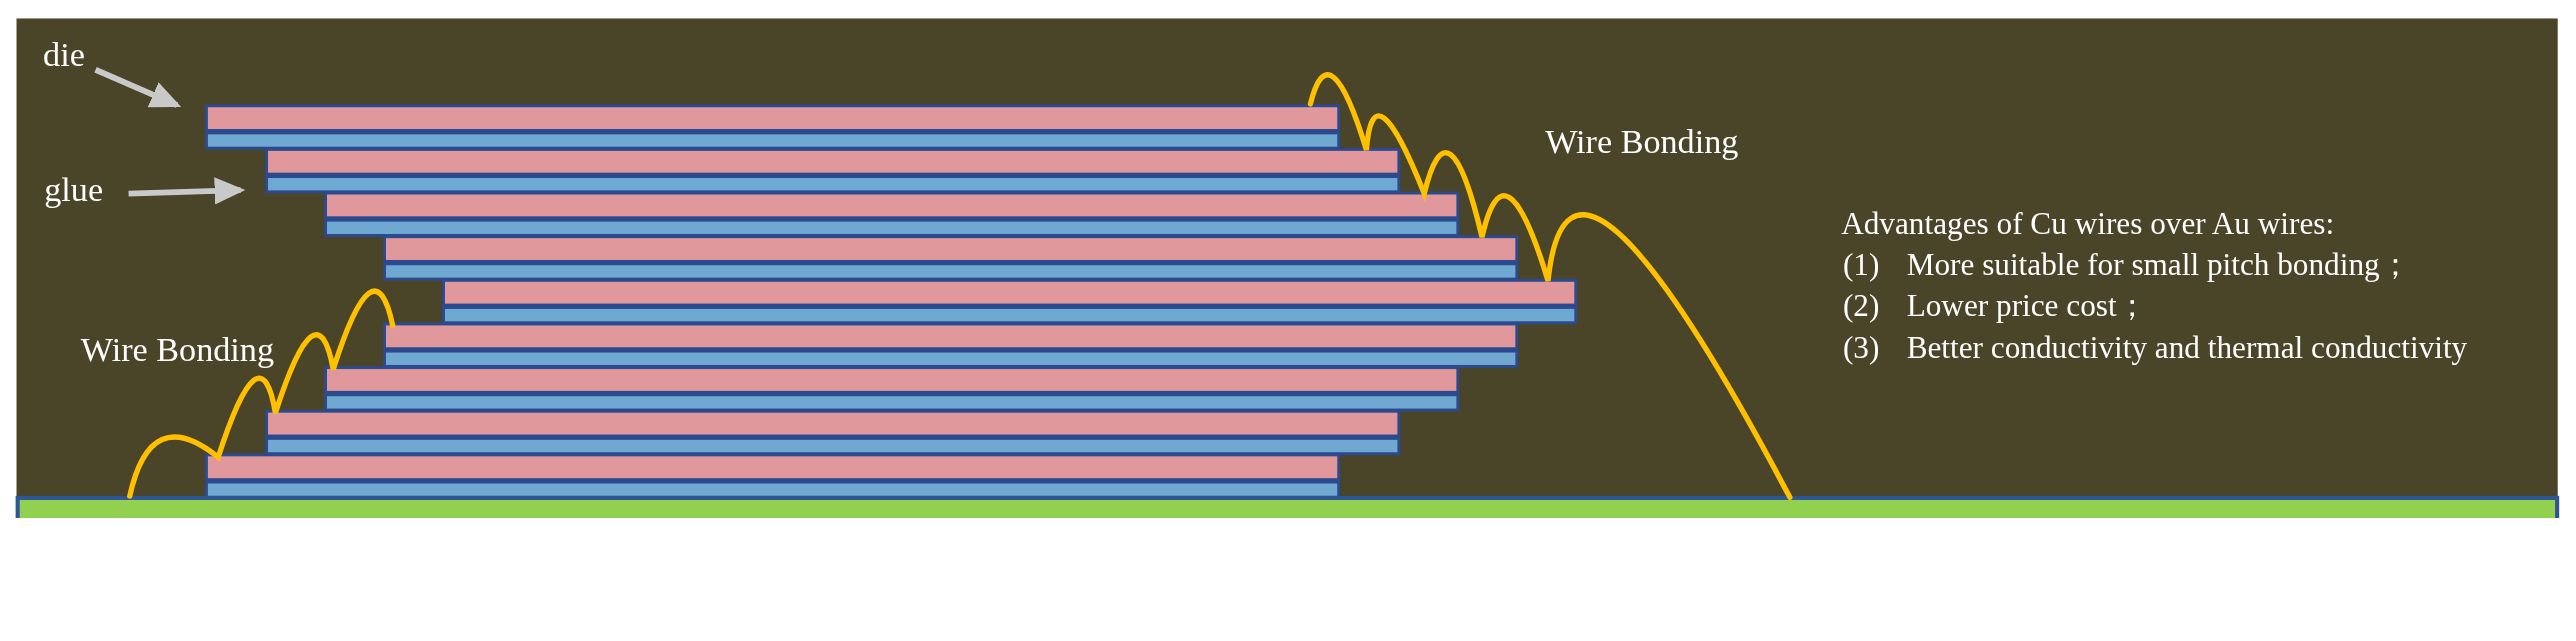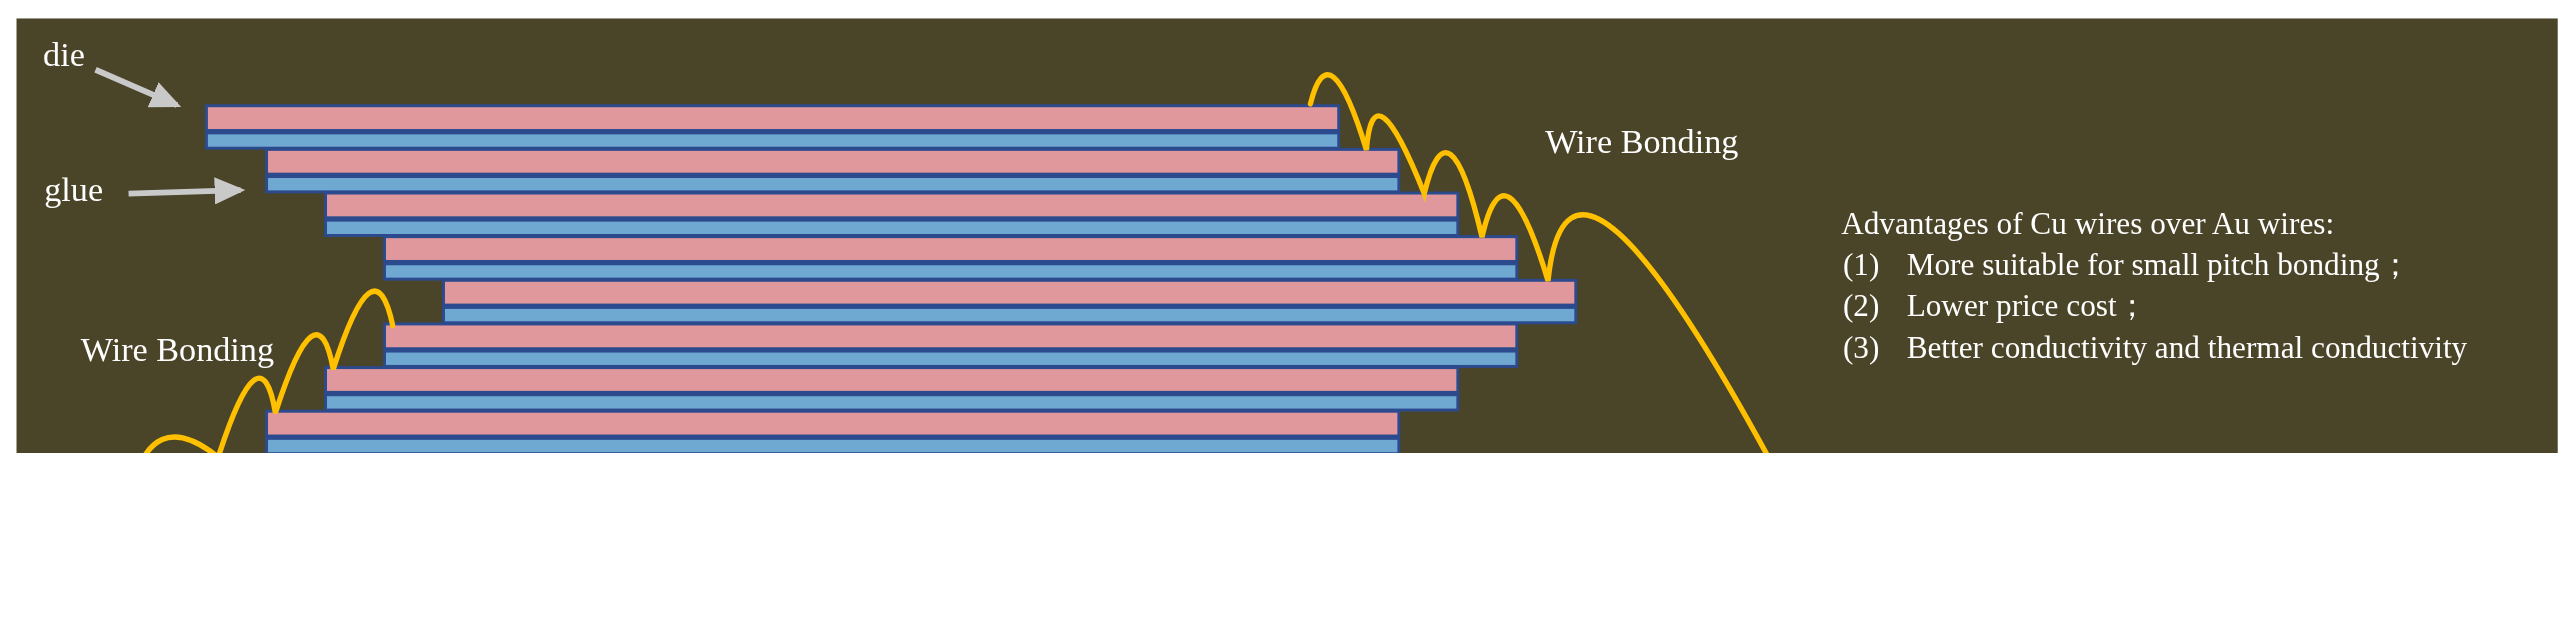--- a/index.html
+++ b/index.html
@@ -6,7 +6,7 @@
   .page {
     position: relative;
     width: 2576px;
-    height: 453px;
+    height: 518px;
     background: #ffffff;
     font-family: "Liberation Serif", serif;
   }

